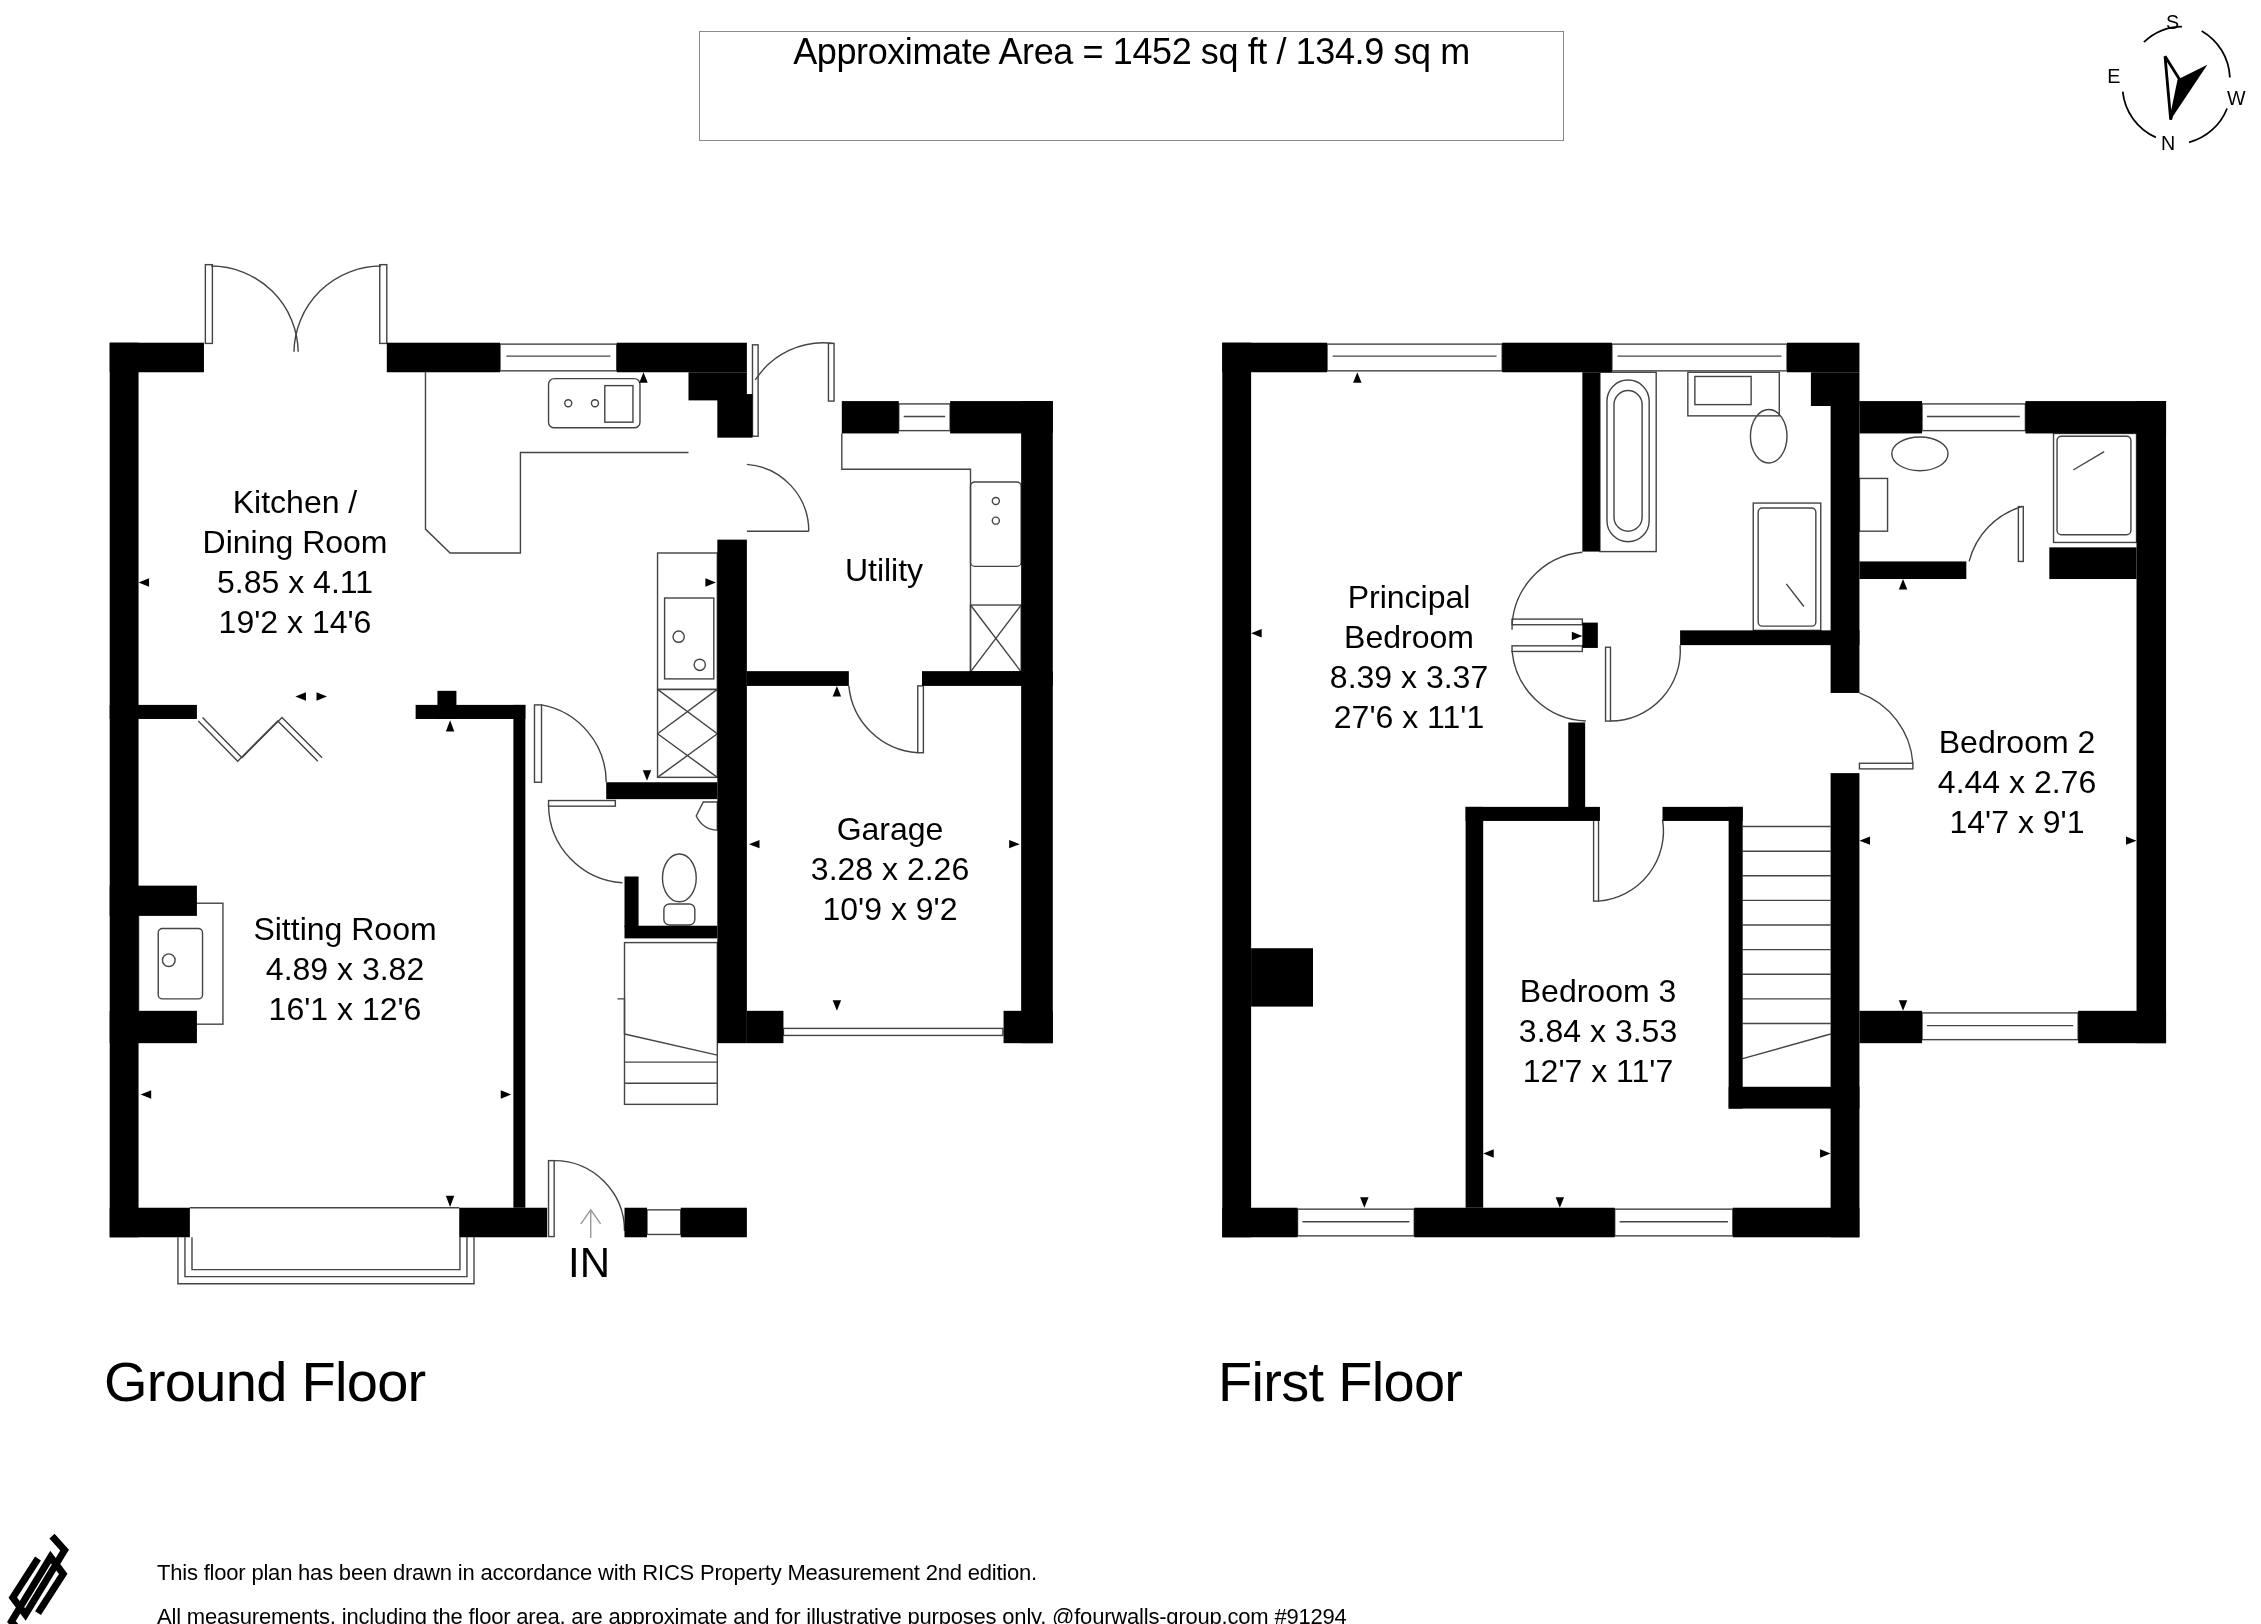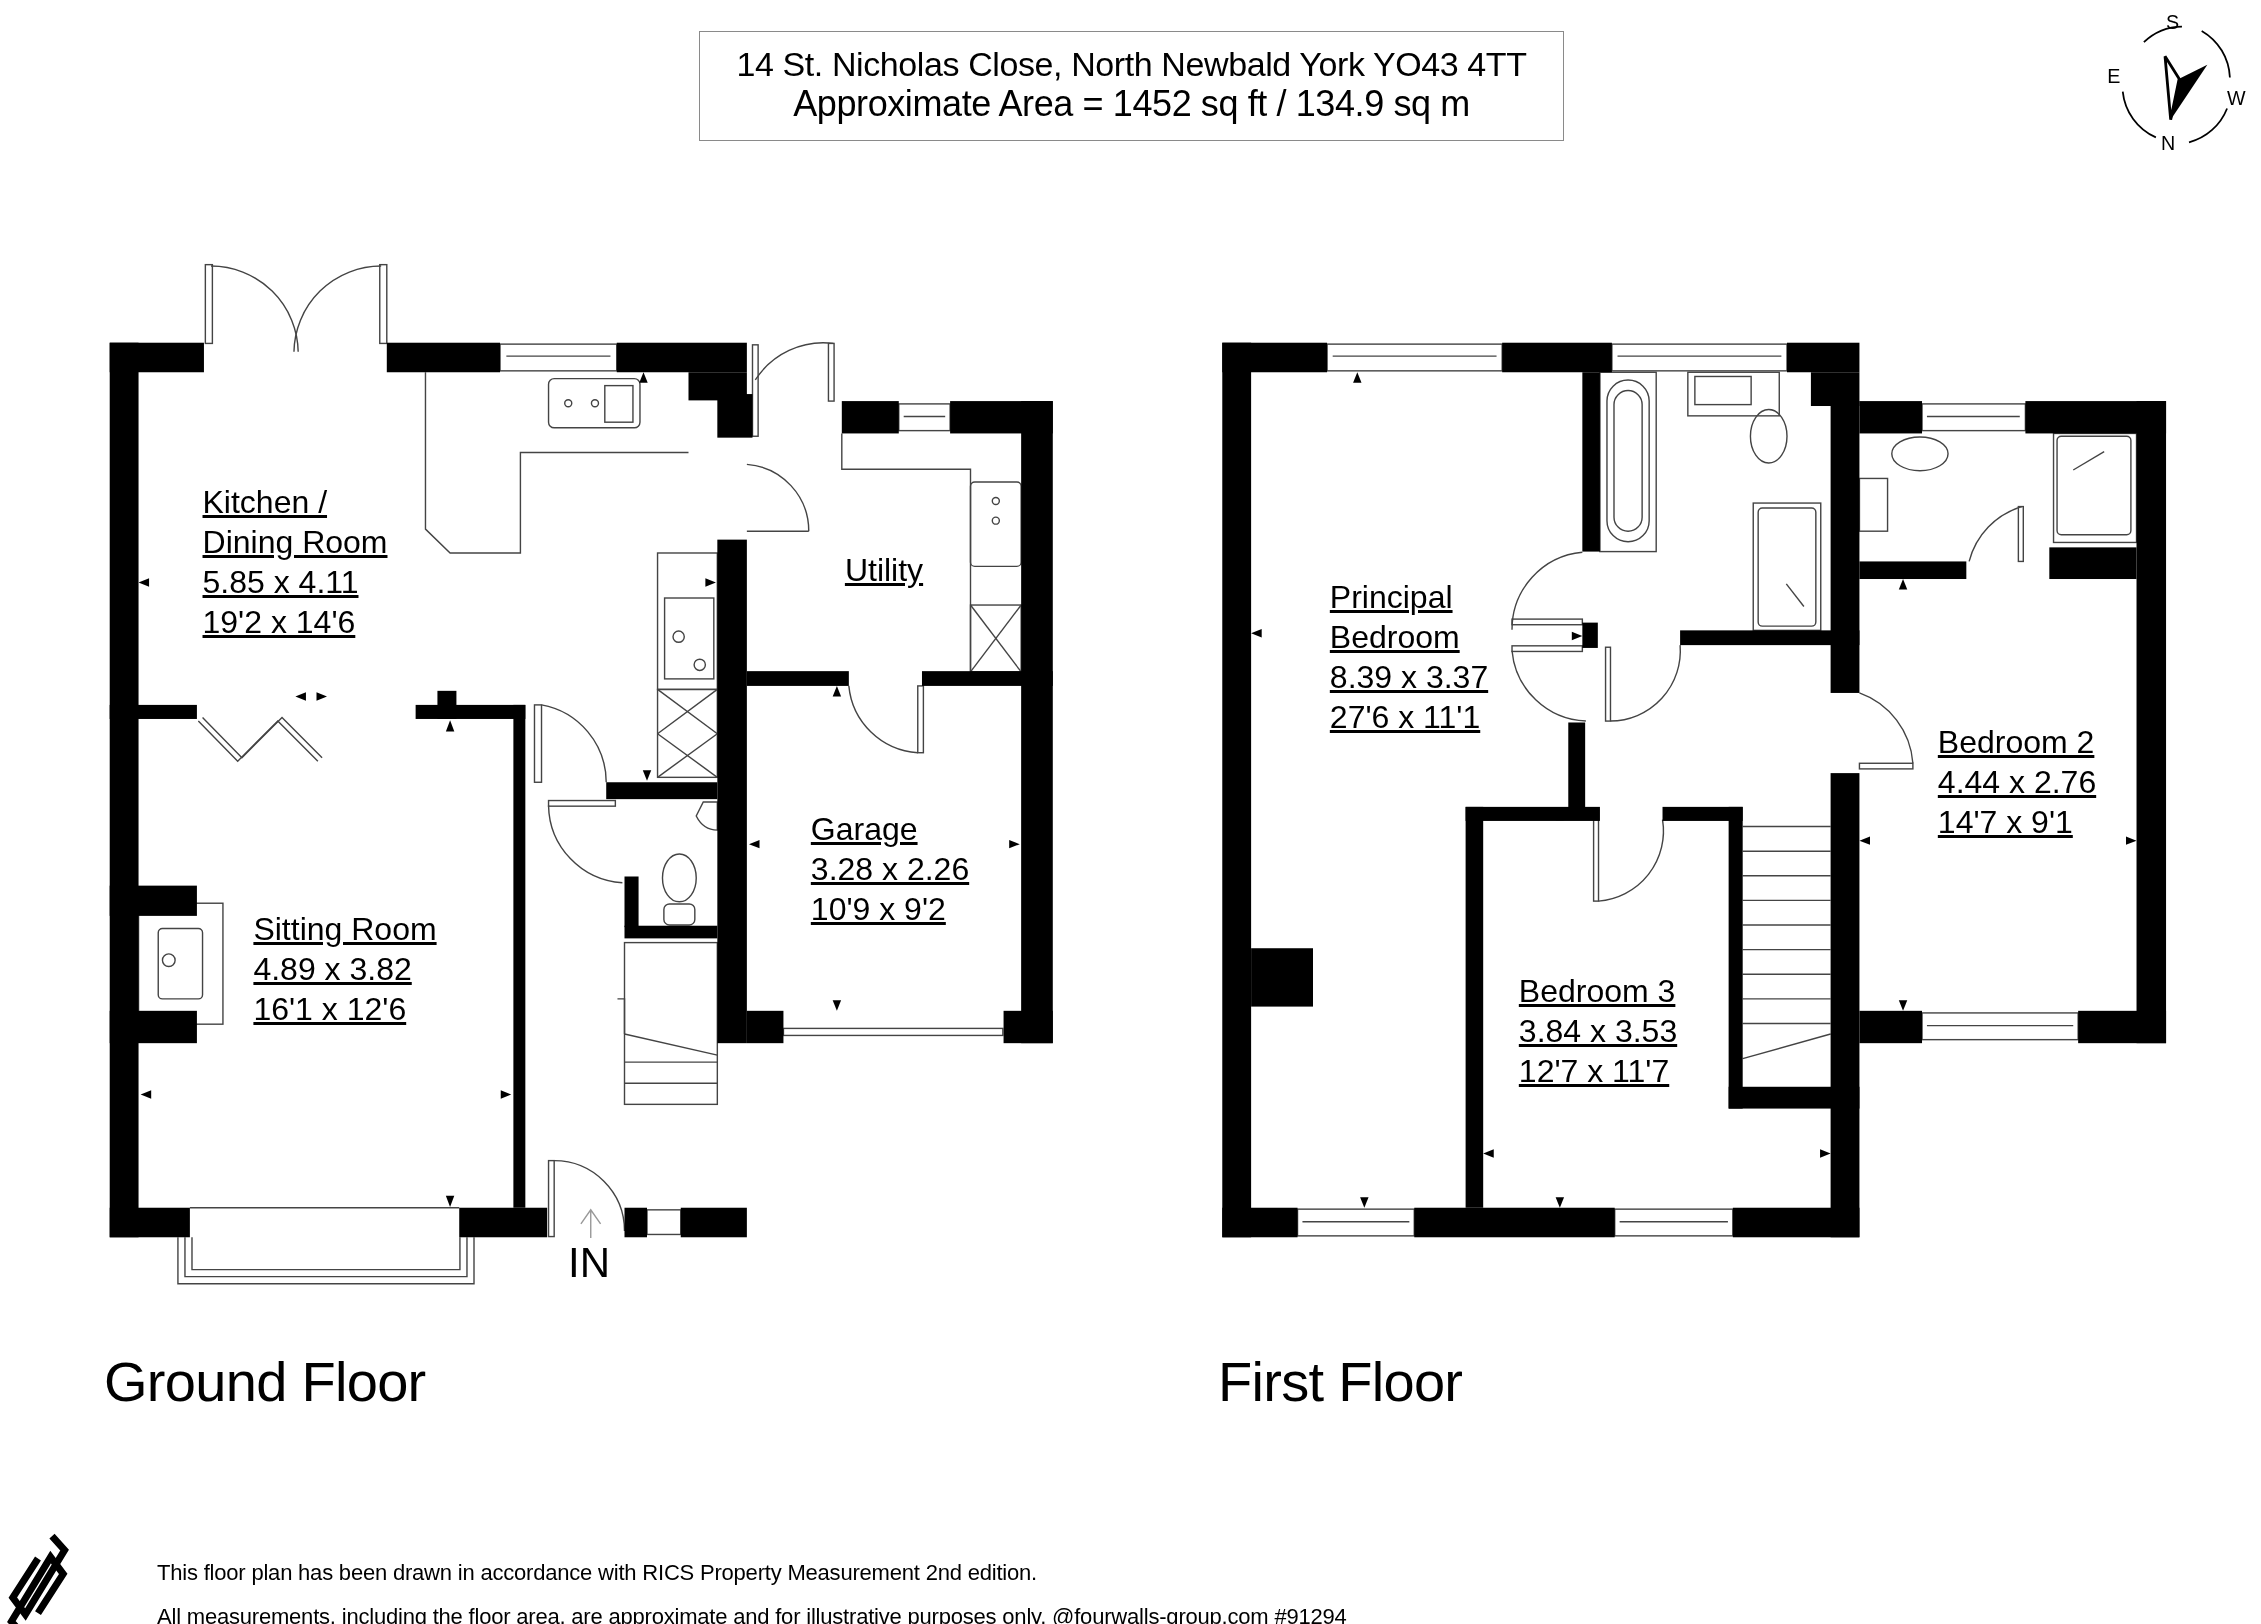--- a/index.html
+++ b/index.html
@@ -18,7 +18,6 @@
 <body>
 
 <div class="title-box">
-  <div class="title-line1">14 St. Nicholas Close, North Newbald York YO43 4TT</div>
   <div class="title-line2">Approximate Area = 1452 sq ft / 134.9 sq m</div>
 </div>
 

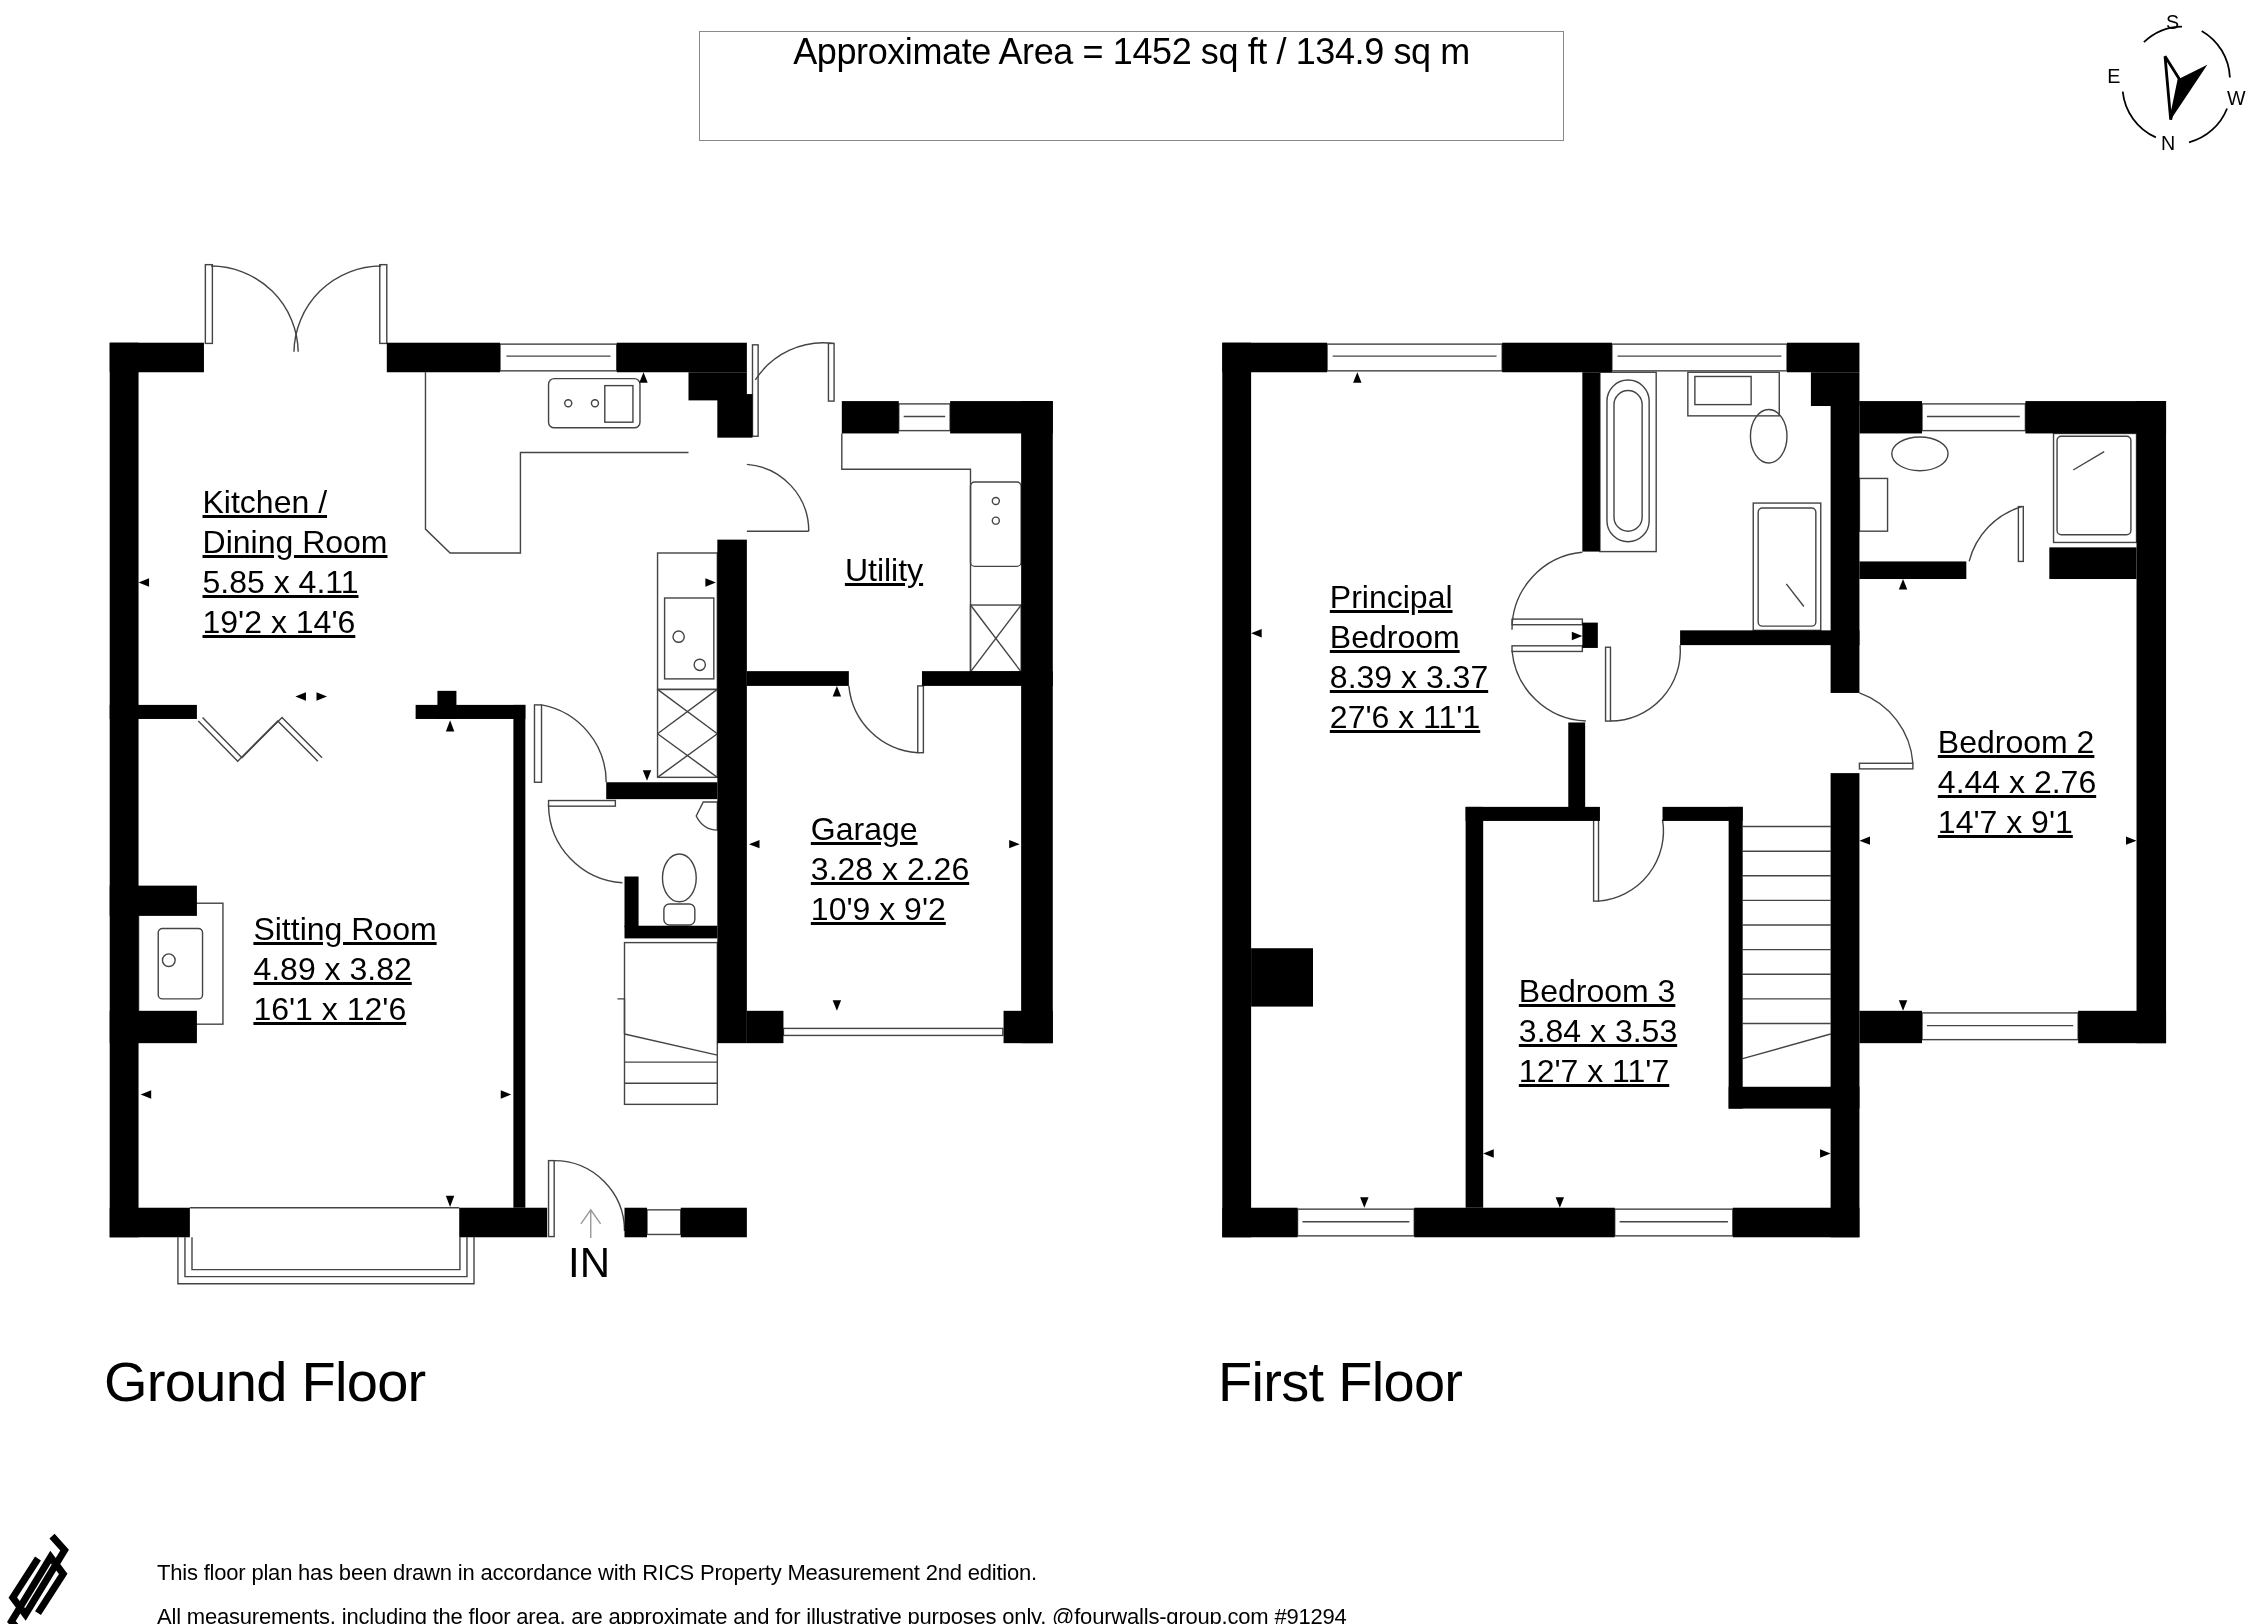--- a/index.html
+++ b/index.html
@@ -9,7 +9,7 @@
   .title-line2{font-size:36px;line-height:39px;letter-spacing:-0.4px;}
   .plan-svg{position:absolute;left:0;top:0;width:2261px;height:1625px;}
   .floor-label{position:absolute;font-size:56px;line-height:63px;letter-spacing:-0.7px;}
-  .room-label{position:absolute;font-size:32px;line-height:40px;white-space:nowrap;transform:translateX(-50%);text-decoration:underline;}
+  .room-label{position:absolute;text-align:center;font-size:32px;line-height:40px;white-space:nowrap;transform:translateX(-50%);}
   .in-label{position:absolute;font-size:42px;}
   .footer{position:absolute;left:117px;font-size:22px;letter-spacing:-0.2px;margin-left:40px;}
   .compass-letter{position:absolute;font-size:19.7px;}

